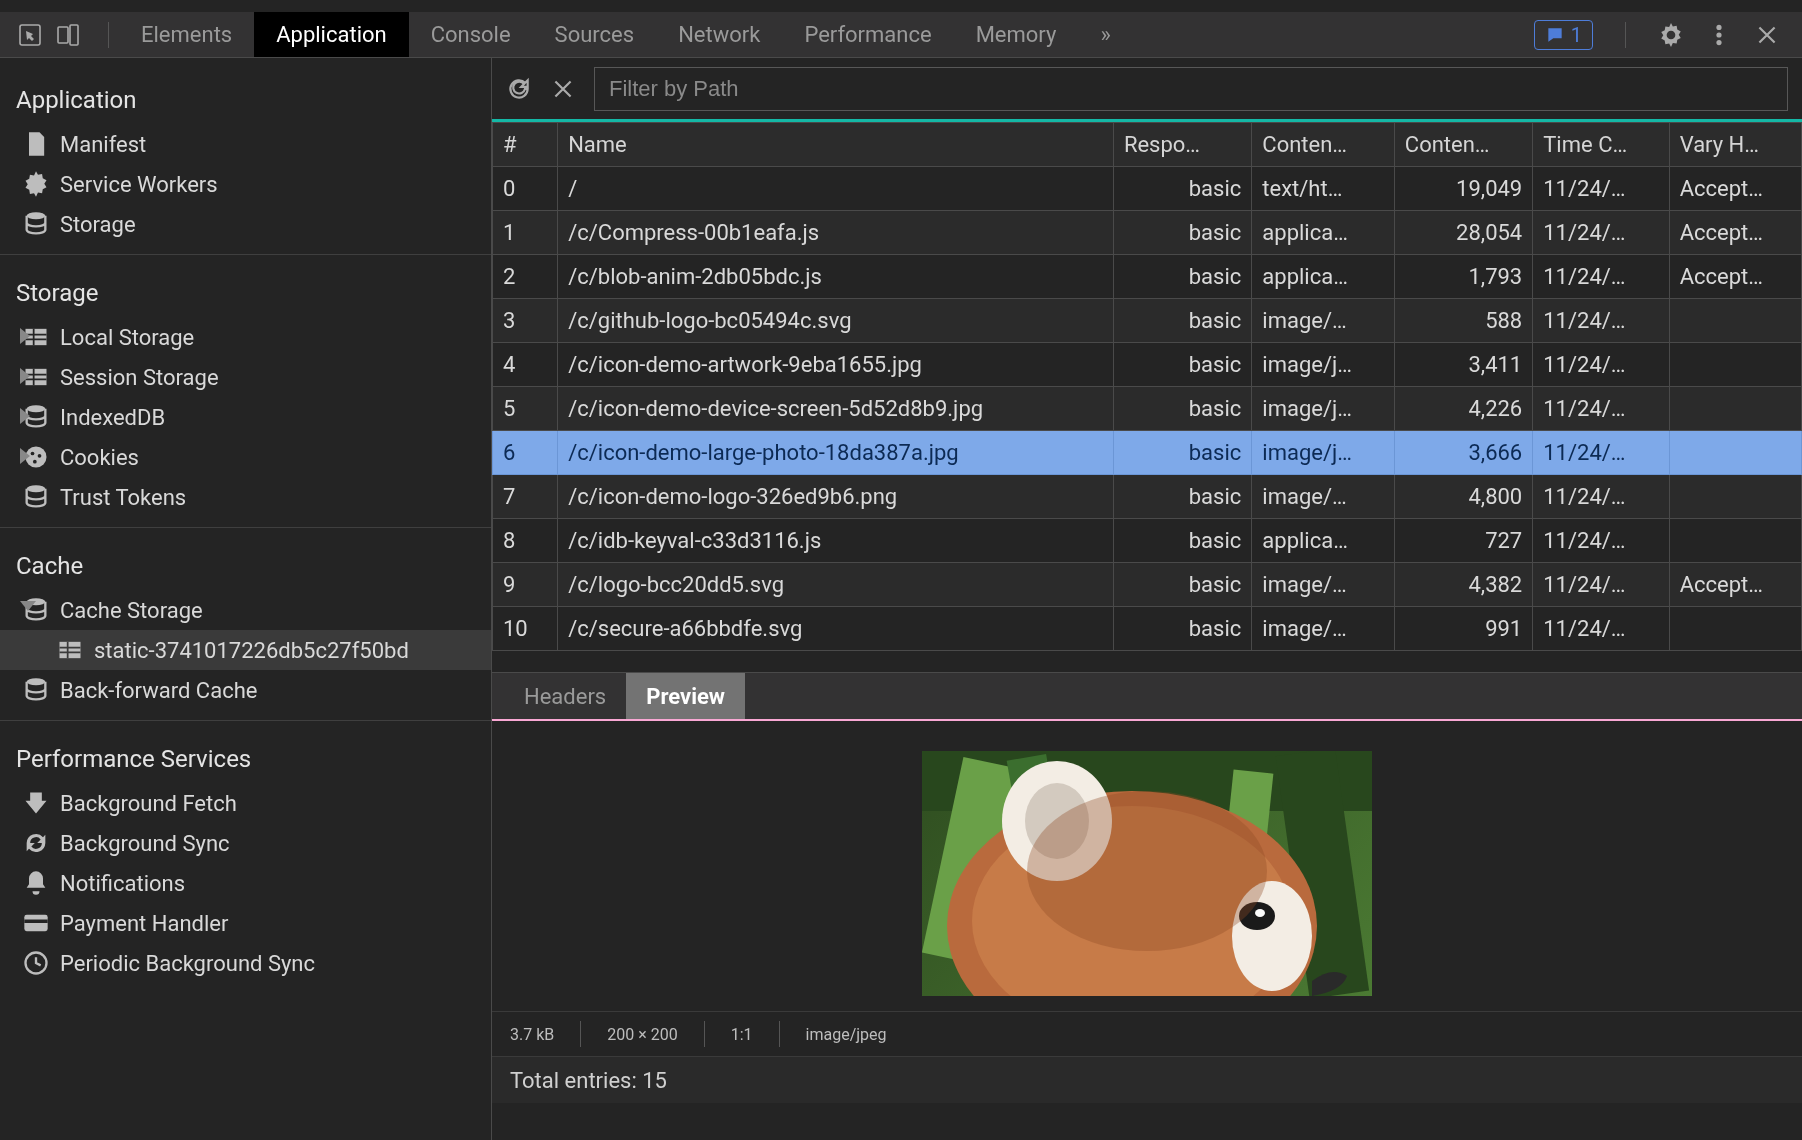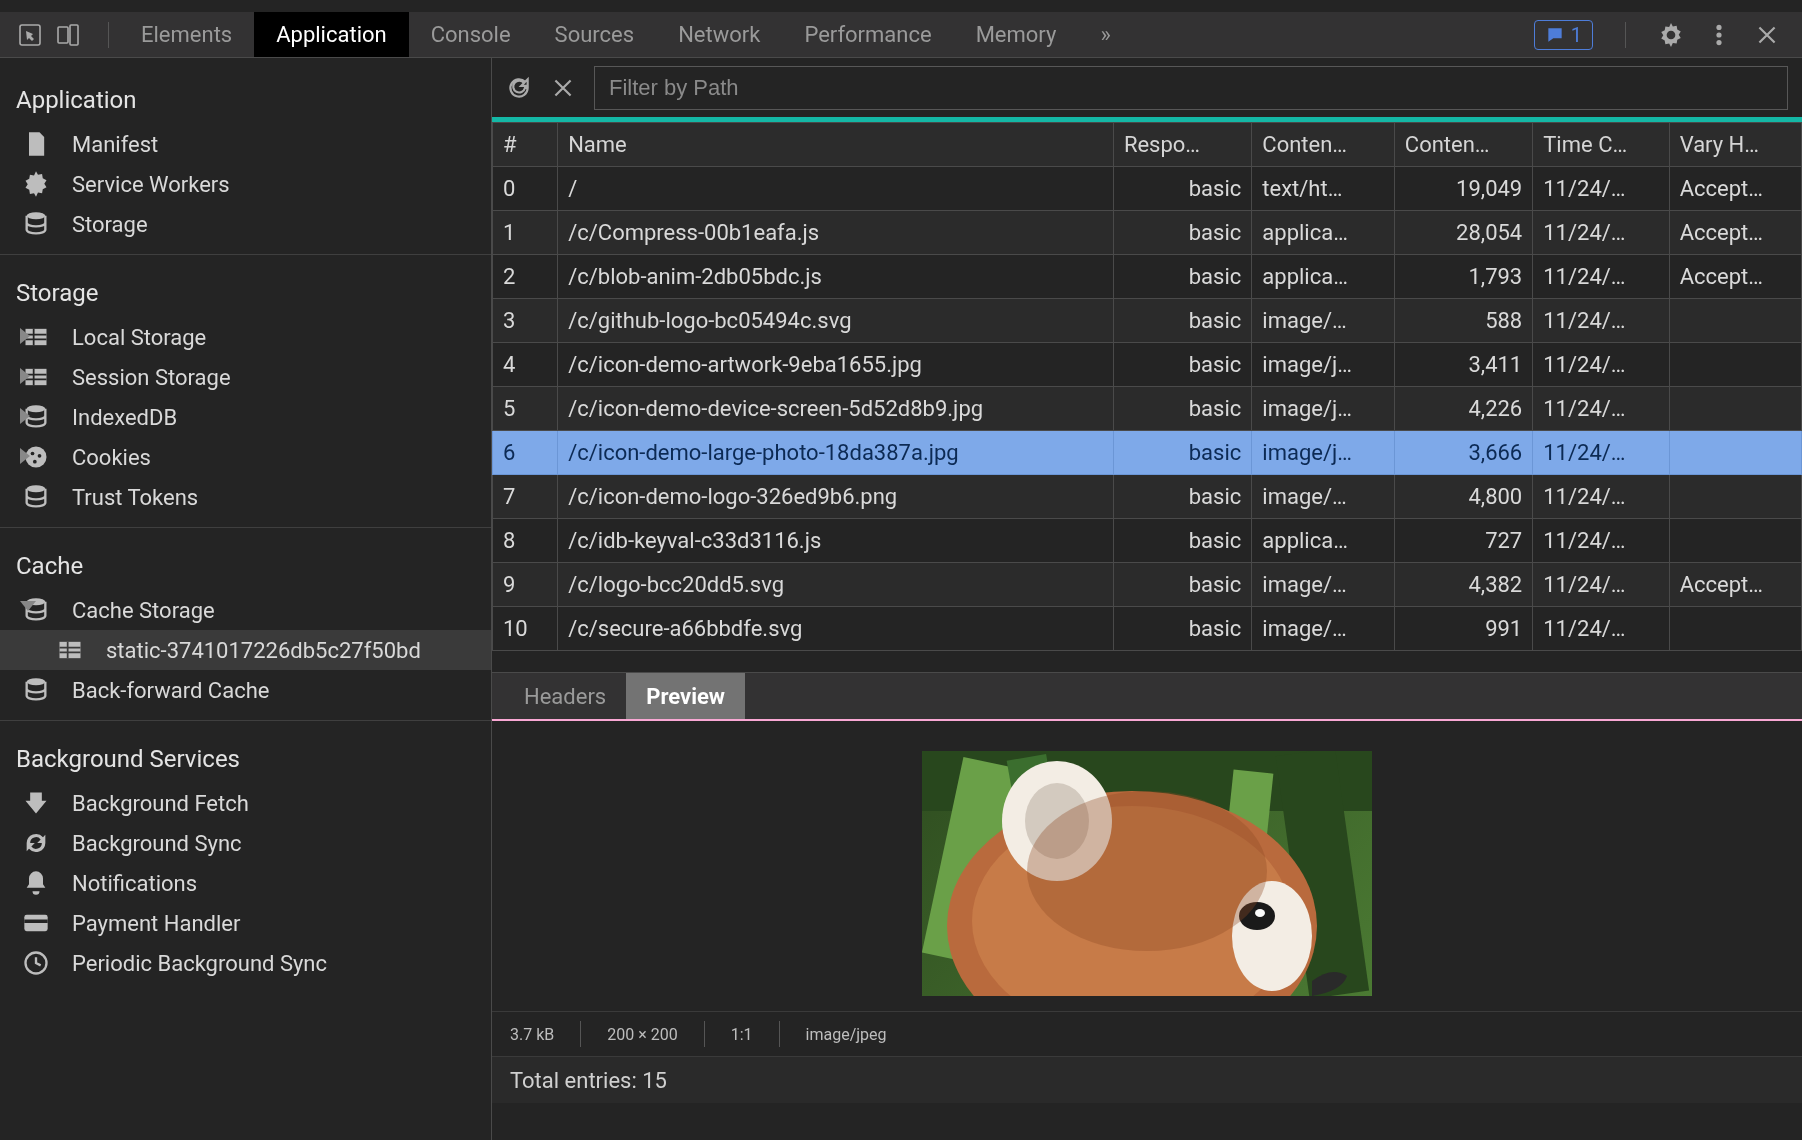--- a/index.html
+++ b/index.html
@@ -91,7 +91,7 @@
     display:flex; align-items:center; gap:18px;
     height:64px;
     padding:16px 14px;
-    border-bottom:5px solid #14b8a6;
+    border-bottom:3px solid #14b8a6;
   }
   .toolbar svg { width:26px; height:26px; stroke:#aaa; fill:none; stroke-width:2; cursor:pointer;}
   .filter-input {

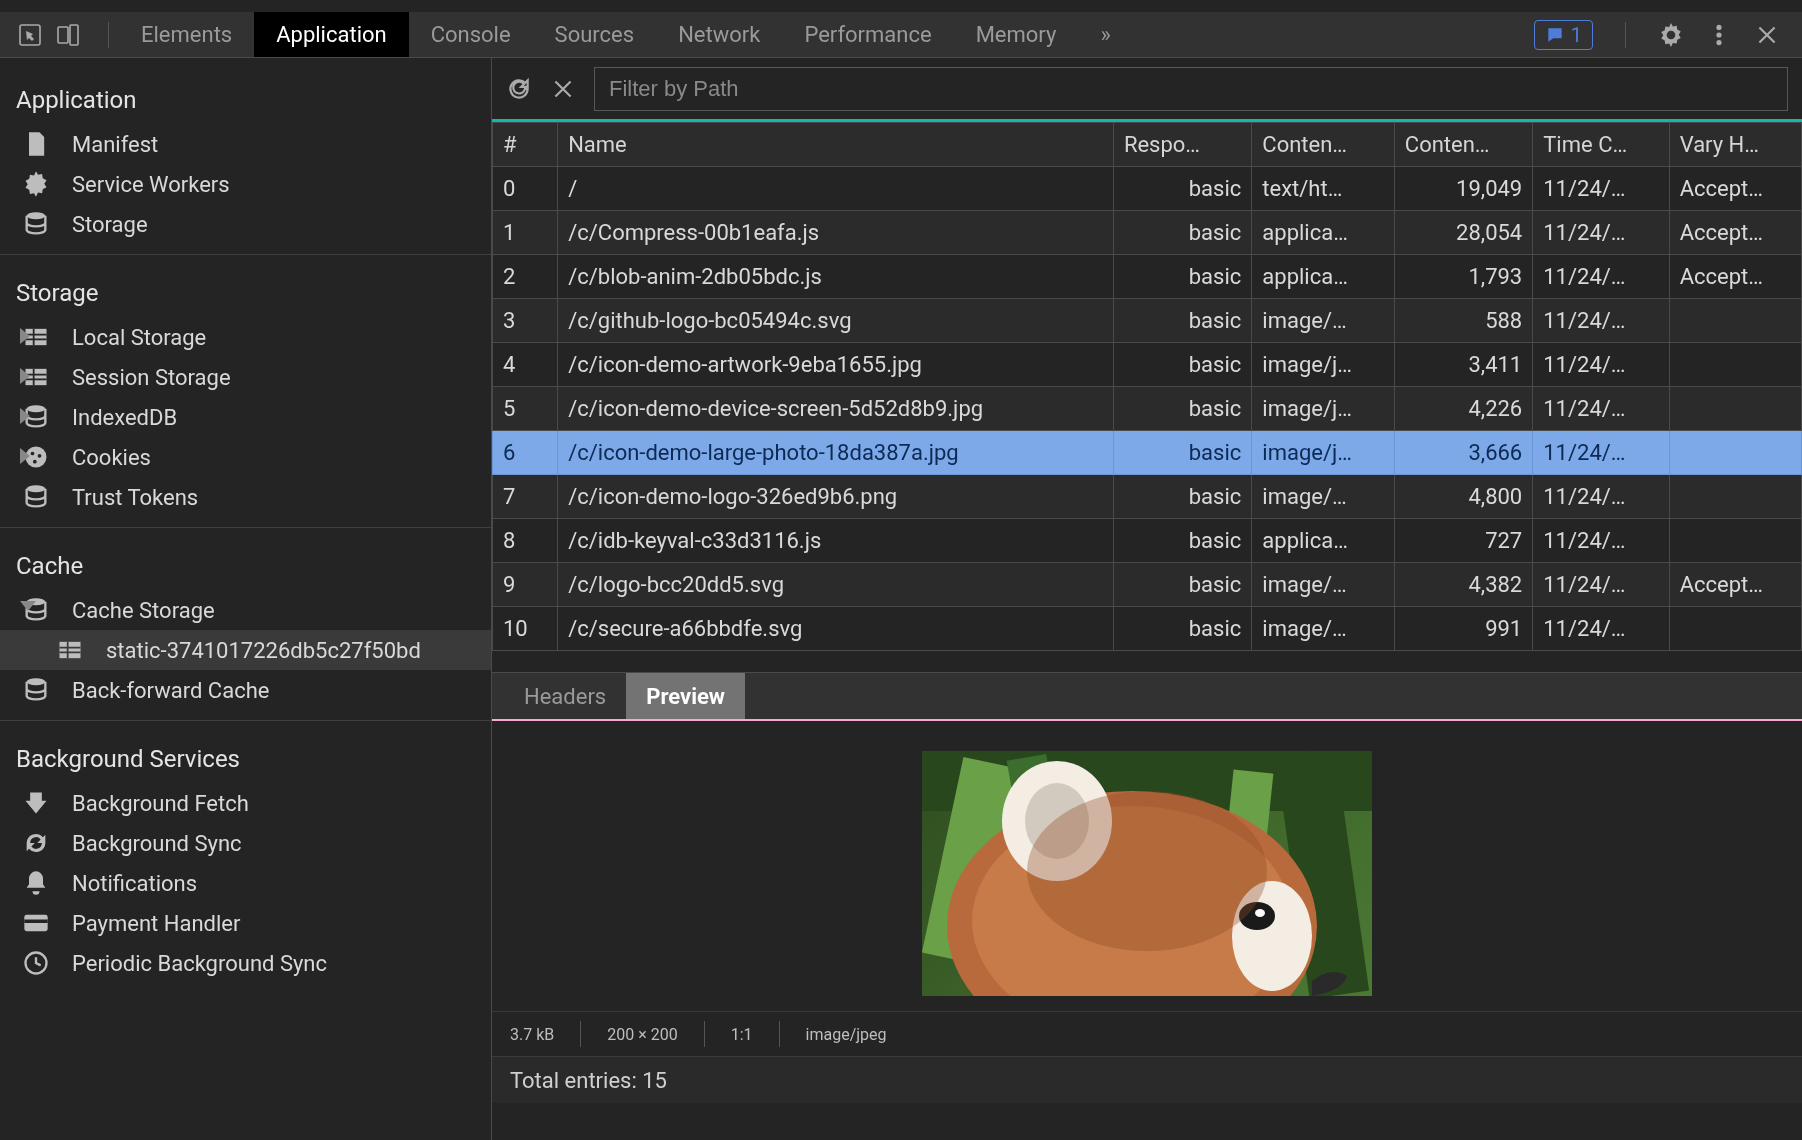--- a/index.html
+++ b/index.html
@@ -59,7 +59,7 @@
   }
   .section-title.first { padding-top:18px; }
   .sb-item {
-    display:flex; align-items:center; gap:22px;
+    display:flex; align-items:center; gap:10px;
     padding:6px 0;
     color:#d9d9d9;
     cursor:pointer;

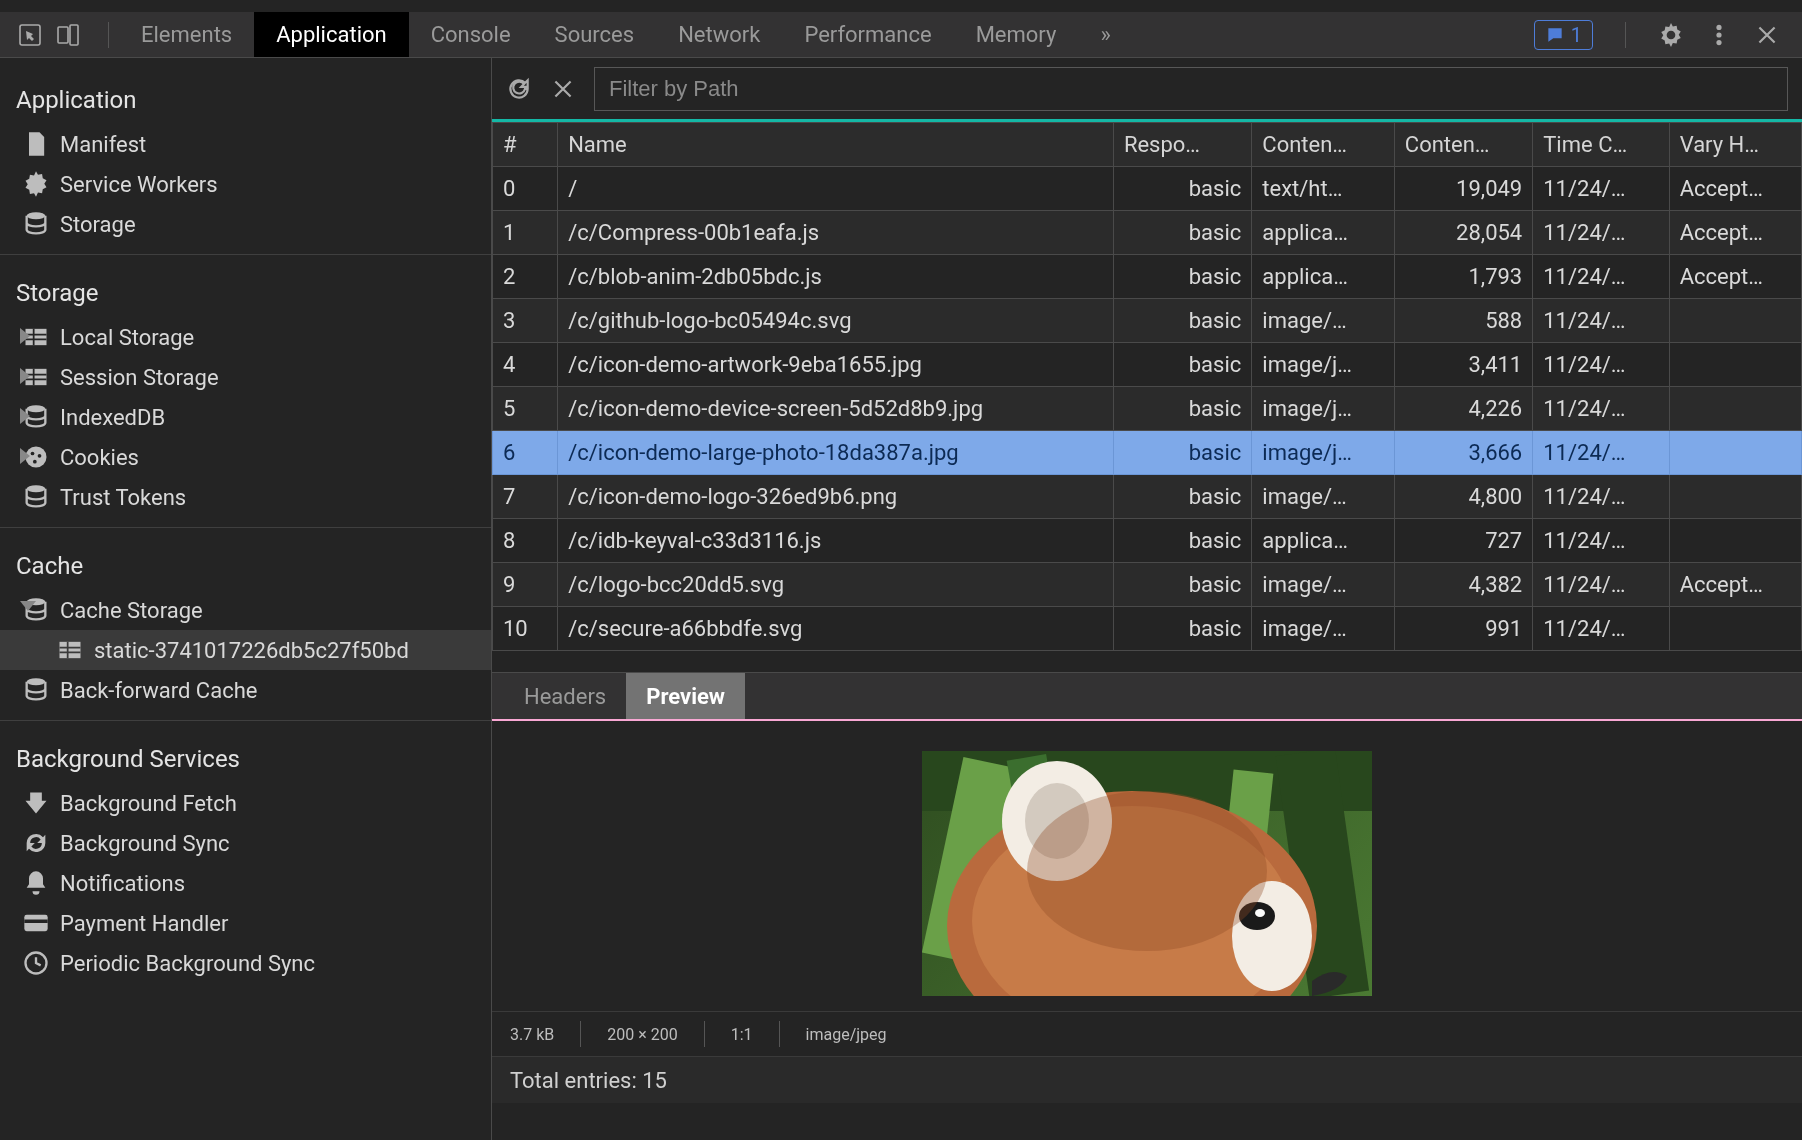--- a/index.html
+++ b/index.html
@@ -351,7 +351,7 @@
     </div>
     <div class="sb-divider"></div>
 
-    <div class="section-title">Background Services</div>
+    <div class="section-title">Performance Services</div>
     <div class="sb-item">
       <span class="indent1">
           <svg class="tree-icon" viewBox="0 0 24 24">

